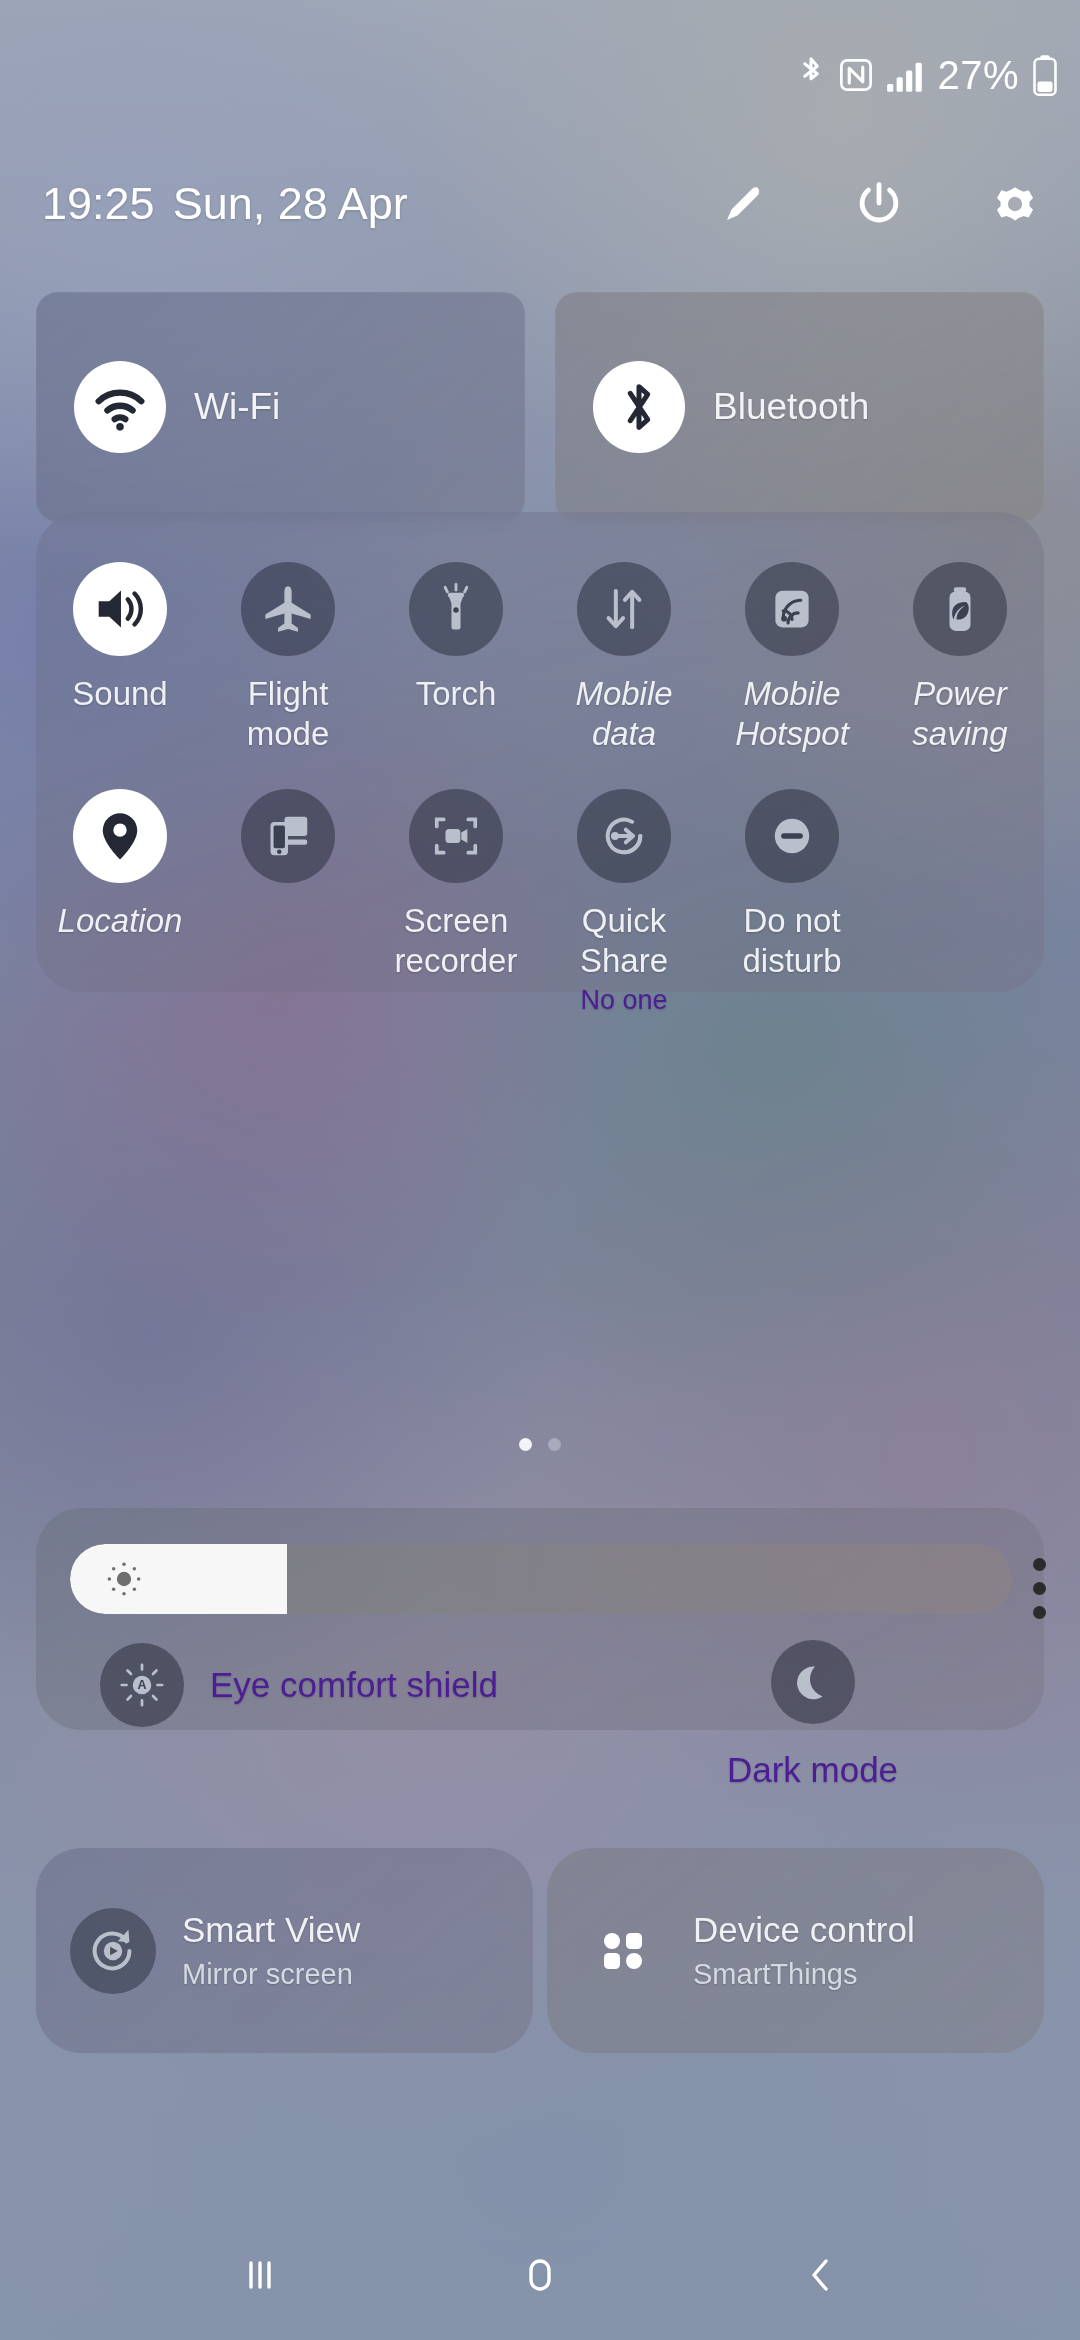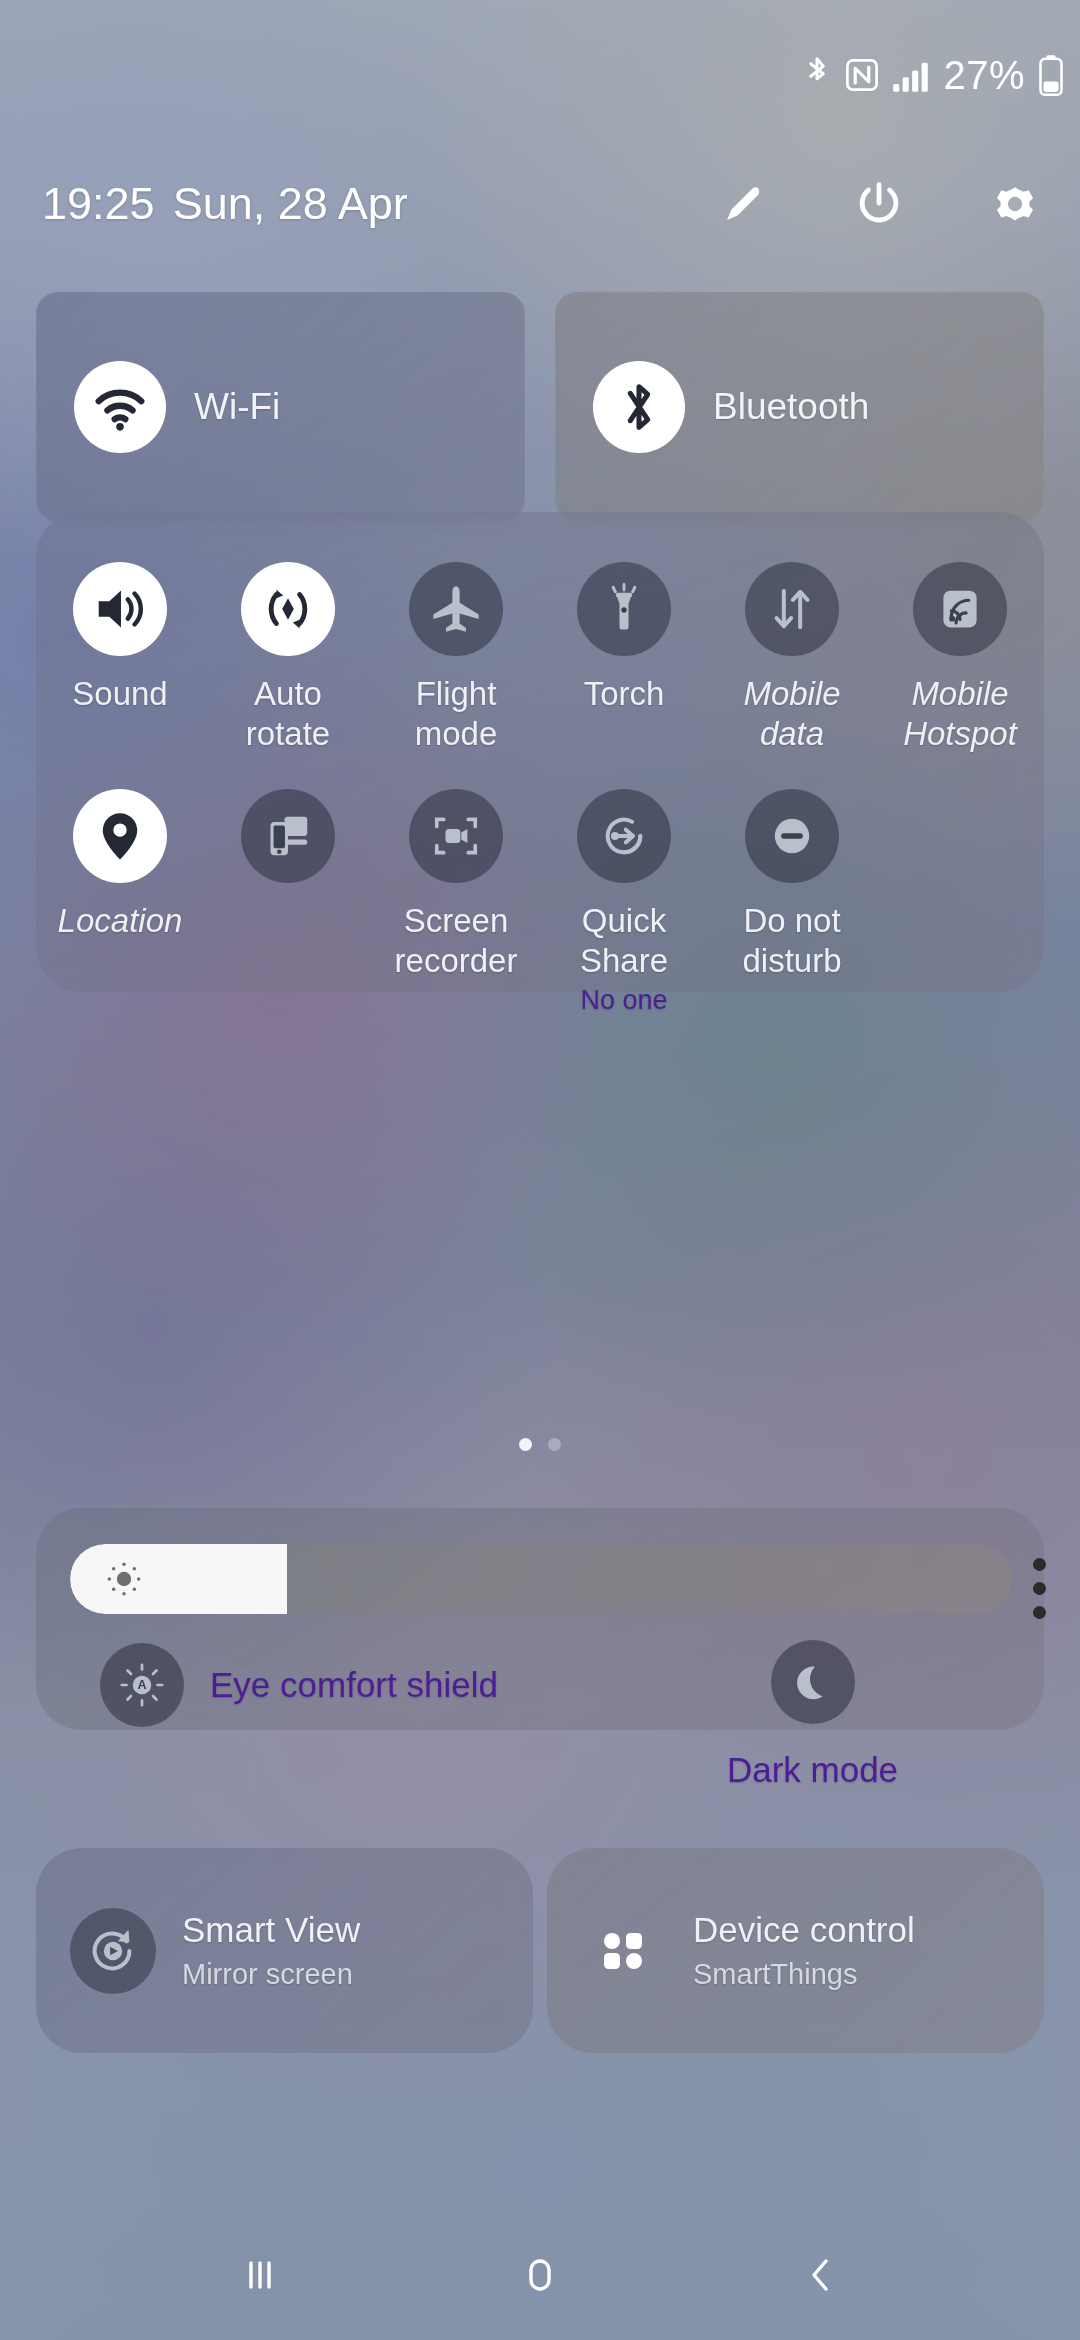--- a/index.html
+++ b/index.html
@@ -37,7 +37,7 @@
   .statusbar {
     position:absolute; top:0; left:0; right:0; height:150px;
     display:flex; align-items:center; justify-content:flex-end;
-    padding-right:16px; gap:13px;
+    padding-right:22px; gap:13px;
   }
   .sb-icon { display:flex; align-items:center; }
   .sb-batt-text {

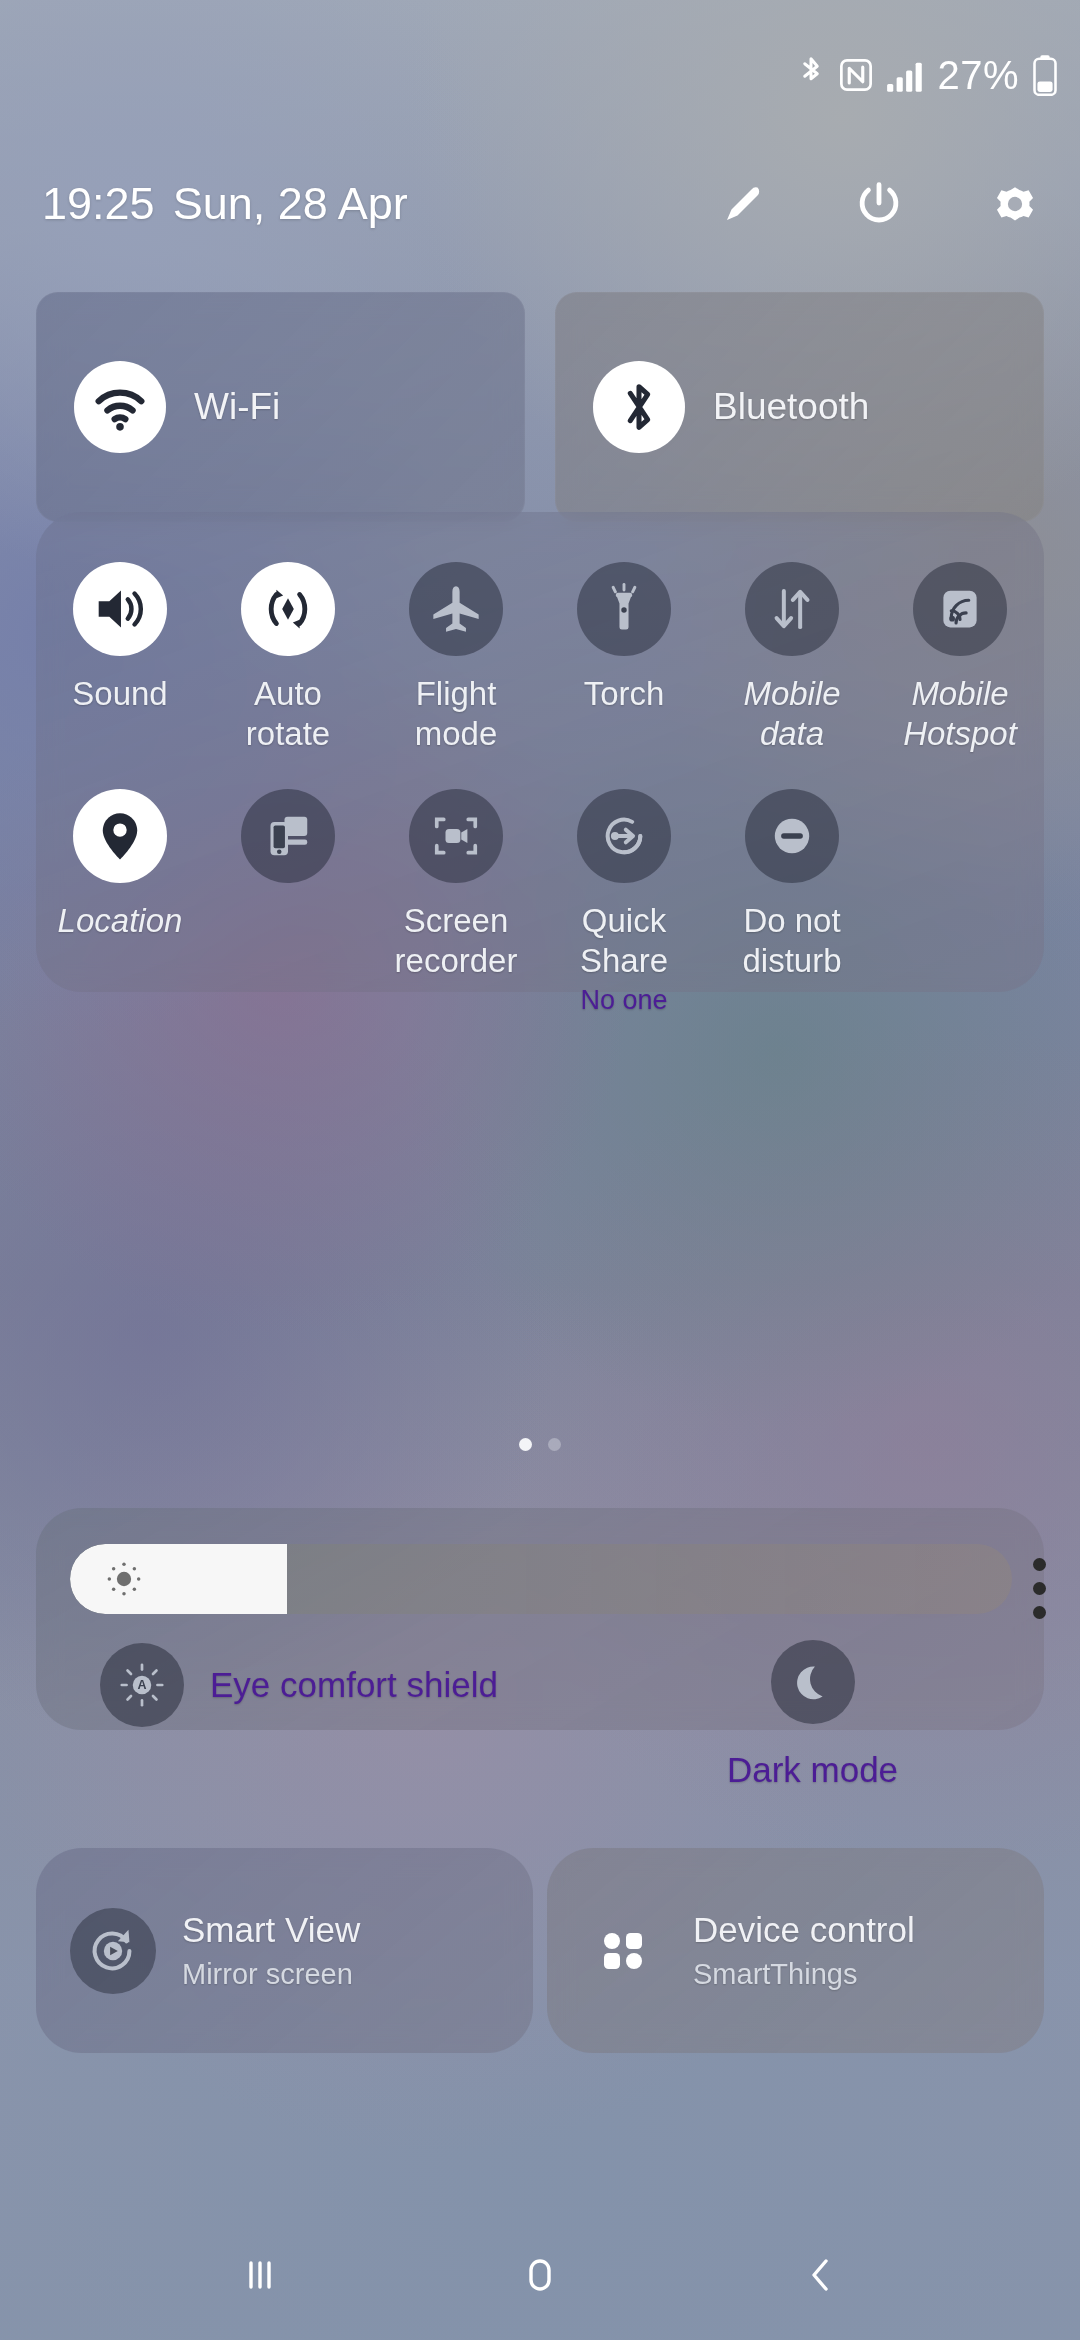--- a/index.html
+++ b/index.html
@@ -297,19 +297,6 @@
       <span class="tile-label">Sound</span>
     </div>
 
-    <div class="tile tile-row1">
-      <div class="tile-ico on">
-        <svg width="62" height="62" viewBox="0 0 64 64">
-          <path d="M20 17 a20 22 0 0 0 0 30" fill="none" stroke="#232834" stroke-width="5" stroke-linecap="round"></path>
-          <path d="M44 47 a20 22 0 0 0 0 -30" fill="none" stroke="#232834" stroke-width="5" stroke-linecap="round"></path>
-          <path d="M20 12 L20 21 L27 18 Z" fill="#232834"></path>
-          <path d="M44 52 L44 43 L37 46 Z" fill="#232834"></path>
-          <path d="M32 21 L38 32 L32 43 L26 32 Z" fill="#232834"></path>
-        </svg>
-      </div>
-      <span class="tile-label">Auto
-rotate</span>
-    </div>
 
     <div class="tile tile-row1">
       <div class="tile-ico off">

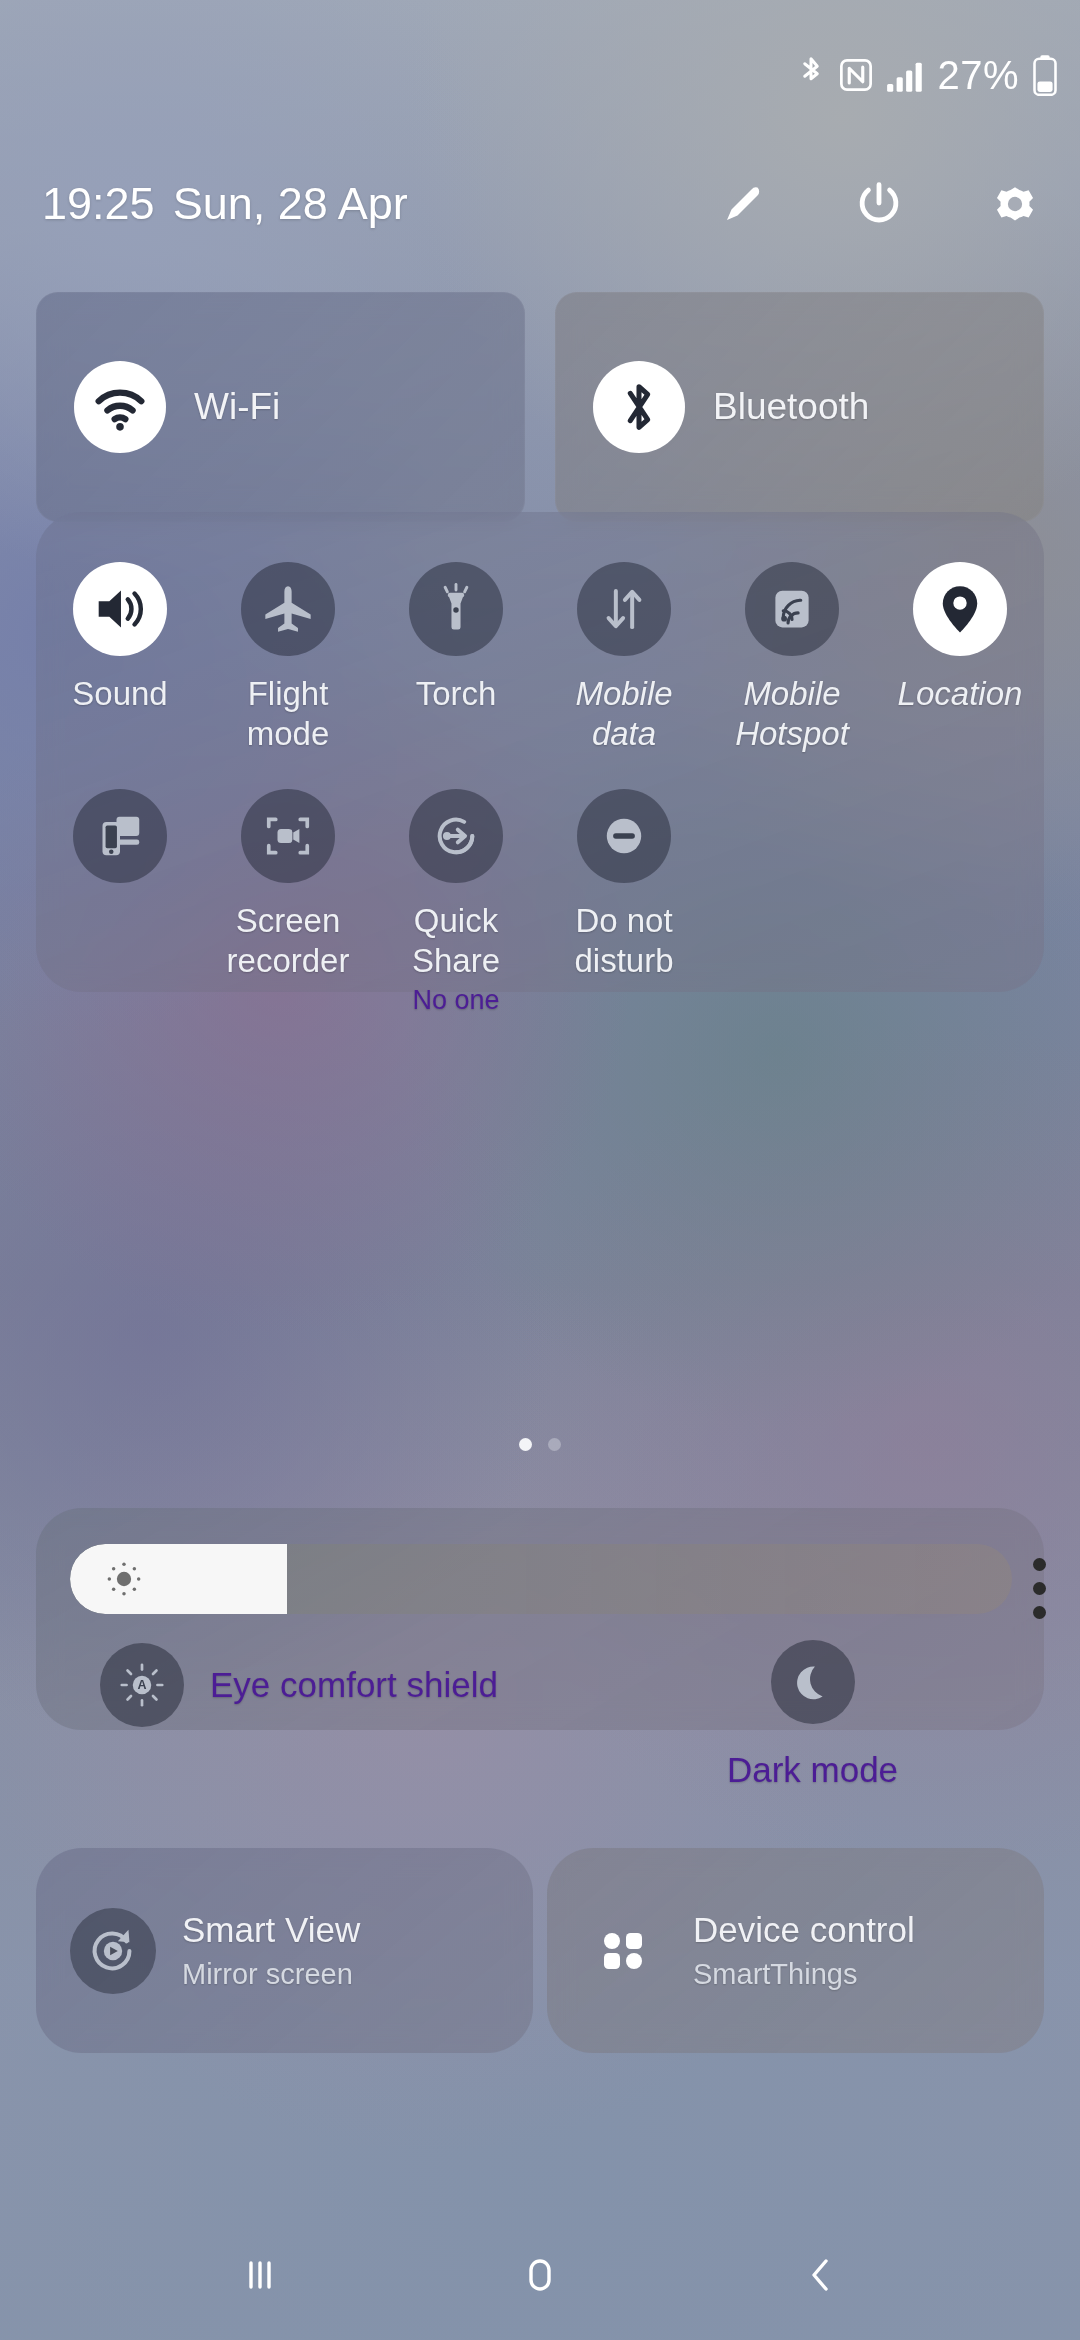--- a/index.html
+++ b/index.html
@@ -355,6 +355,17 @@
 Hotspot</span>
     </div>
 
+    <div class="tile tile-row2">
+      <div class="tile-ico off">
+        <svg width="56" height="56" viewBox="0 0 64 64">
+          <rect x="25" y="7" width="14" height="6" rx="2.4" fill="#b9bfcb"></rect>
+          <rect x="20" y="12" width="24" height="45" rx="7" fill="#b9bfcb"></rect>
+          <path d="M38 24 c-11 0 -15 6 -15 13 c0 4 2 7 2 7 s1 -12 13 -16 c-8 5 -10 11 -10 16 c9 1 14 -6 14 -13 c0 -4 -2 -7 -4 -7 z" fill="#3b4150"></path>
+        </svg>
+      </div>
+      <span class="tile-label">Power
+saving</span>
+    </div>
 
     <div class="tile tile-row2">
       <div class="tile-ico on">

